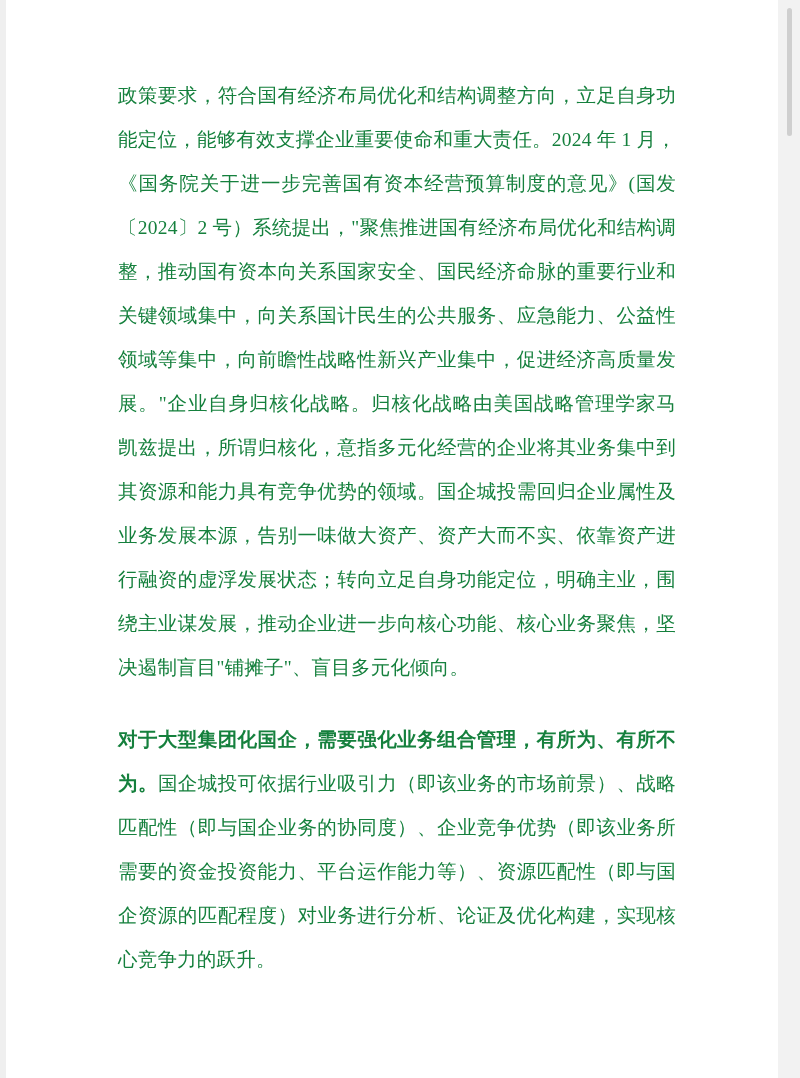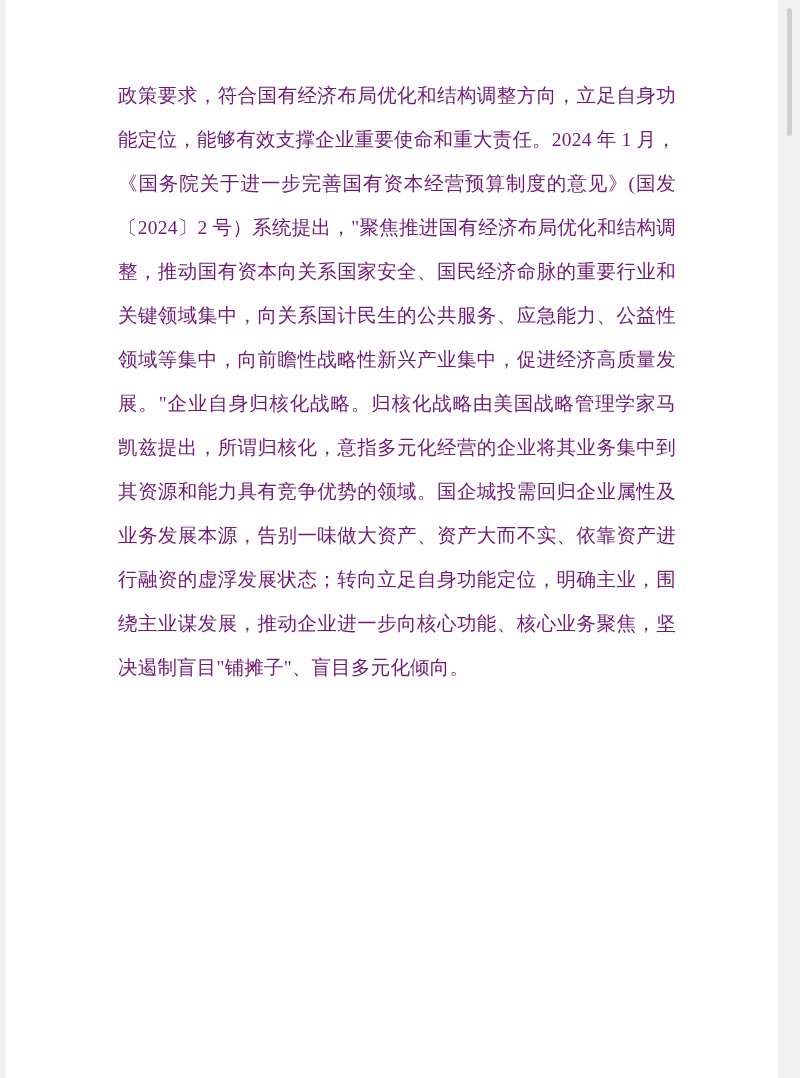--- a/index.html
+++ b/index.html
@@ -64,7 +64,7 @@
     margin: 0 0 0 0;
     font-size: 19.5px;
     line-height: 44px;
-    color: #701a75;
+    color: #15803d;
     text-align: justify;
     text-justify: inter-ideograph;
     letter-spacing: 0.2px;

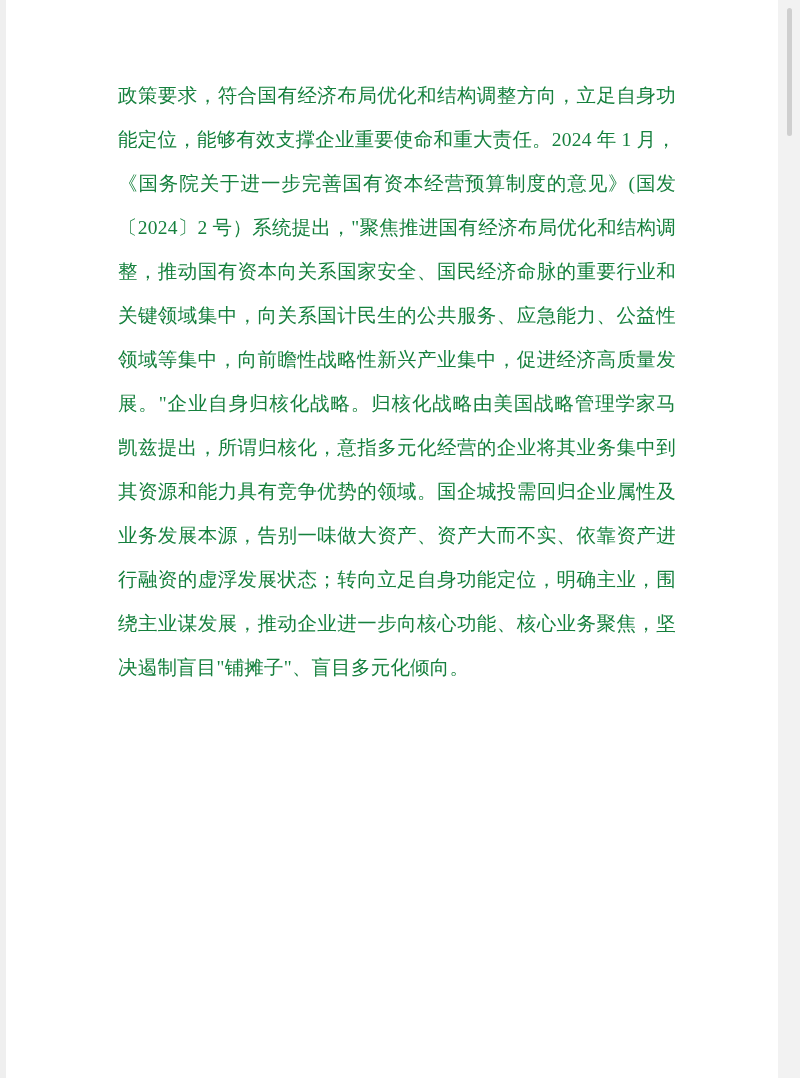--- a/index.html
+++ b/index.html
@@ -94,6 +94,9 @@
       <span>政策要求，符合国有经济布局优化和结构调整方向，立足自身功能定位，能够有效支撑企业重要使命和重大责任。2024 年 1 月，《国务院关于进一步完善国有资本经营预算制度的意见》(国发〔2024〕2 号）系统提出，"聚焦推进国有经济布局优化和结构调整，推动国有资本向关系国家安全、国民经济命脉的重要行业和关键领域集中，向关系国计民生的公共服务、应急能力、公益性领域等集中，向前瞻性战略性新兴产业集中，促进经济高质量发展。"企业自身归核化战略。归核化战略由美国战略管理学家马凯兹提出，所谓归核化，意指多元化经营的企业将其业务集中到其资源和能力具有竞争优势的领域。国企城投需回归企业属性及业务发展本源，告别一味做大资产、资产大而不实、依靠资产进行融资的虚浮发展状态；转向立足自身功能定位，明确主业，围绕主业谋发展，推动企业进一步向核心功能、核心业务聚焦，坚决遏制盲目"铺摊子"、盲目多元化倾向。</span>
     </p>
 
+    <p class="para-gap">
+      <span class="bold-lead">对于大型集团化国企，需要强化业务组合管理，有所为、有所不为。</span><span>国企城投可依据行业吸引力（即该业务的市场前景）、战略匹配性（即与国企业务的协同度）、企业竞争优势（即该业务所需要的资金投资能力、平台运作能力等）、资源匹配性（即与国企资源的匹配程度）对业务进行分析、论证及优化构建，实现核心竞争力的跃升。</span>
+    </p>
 
   </div>
 </div>

